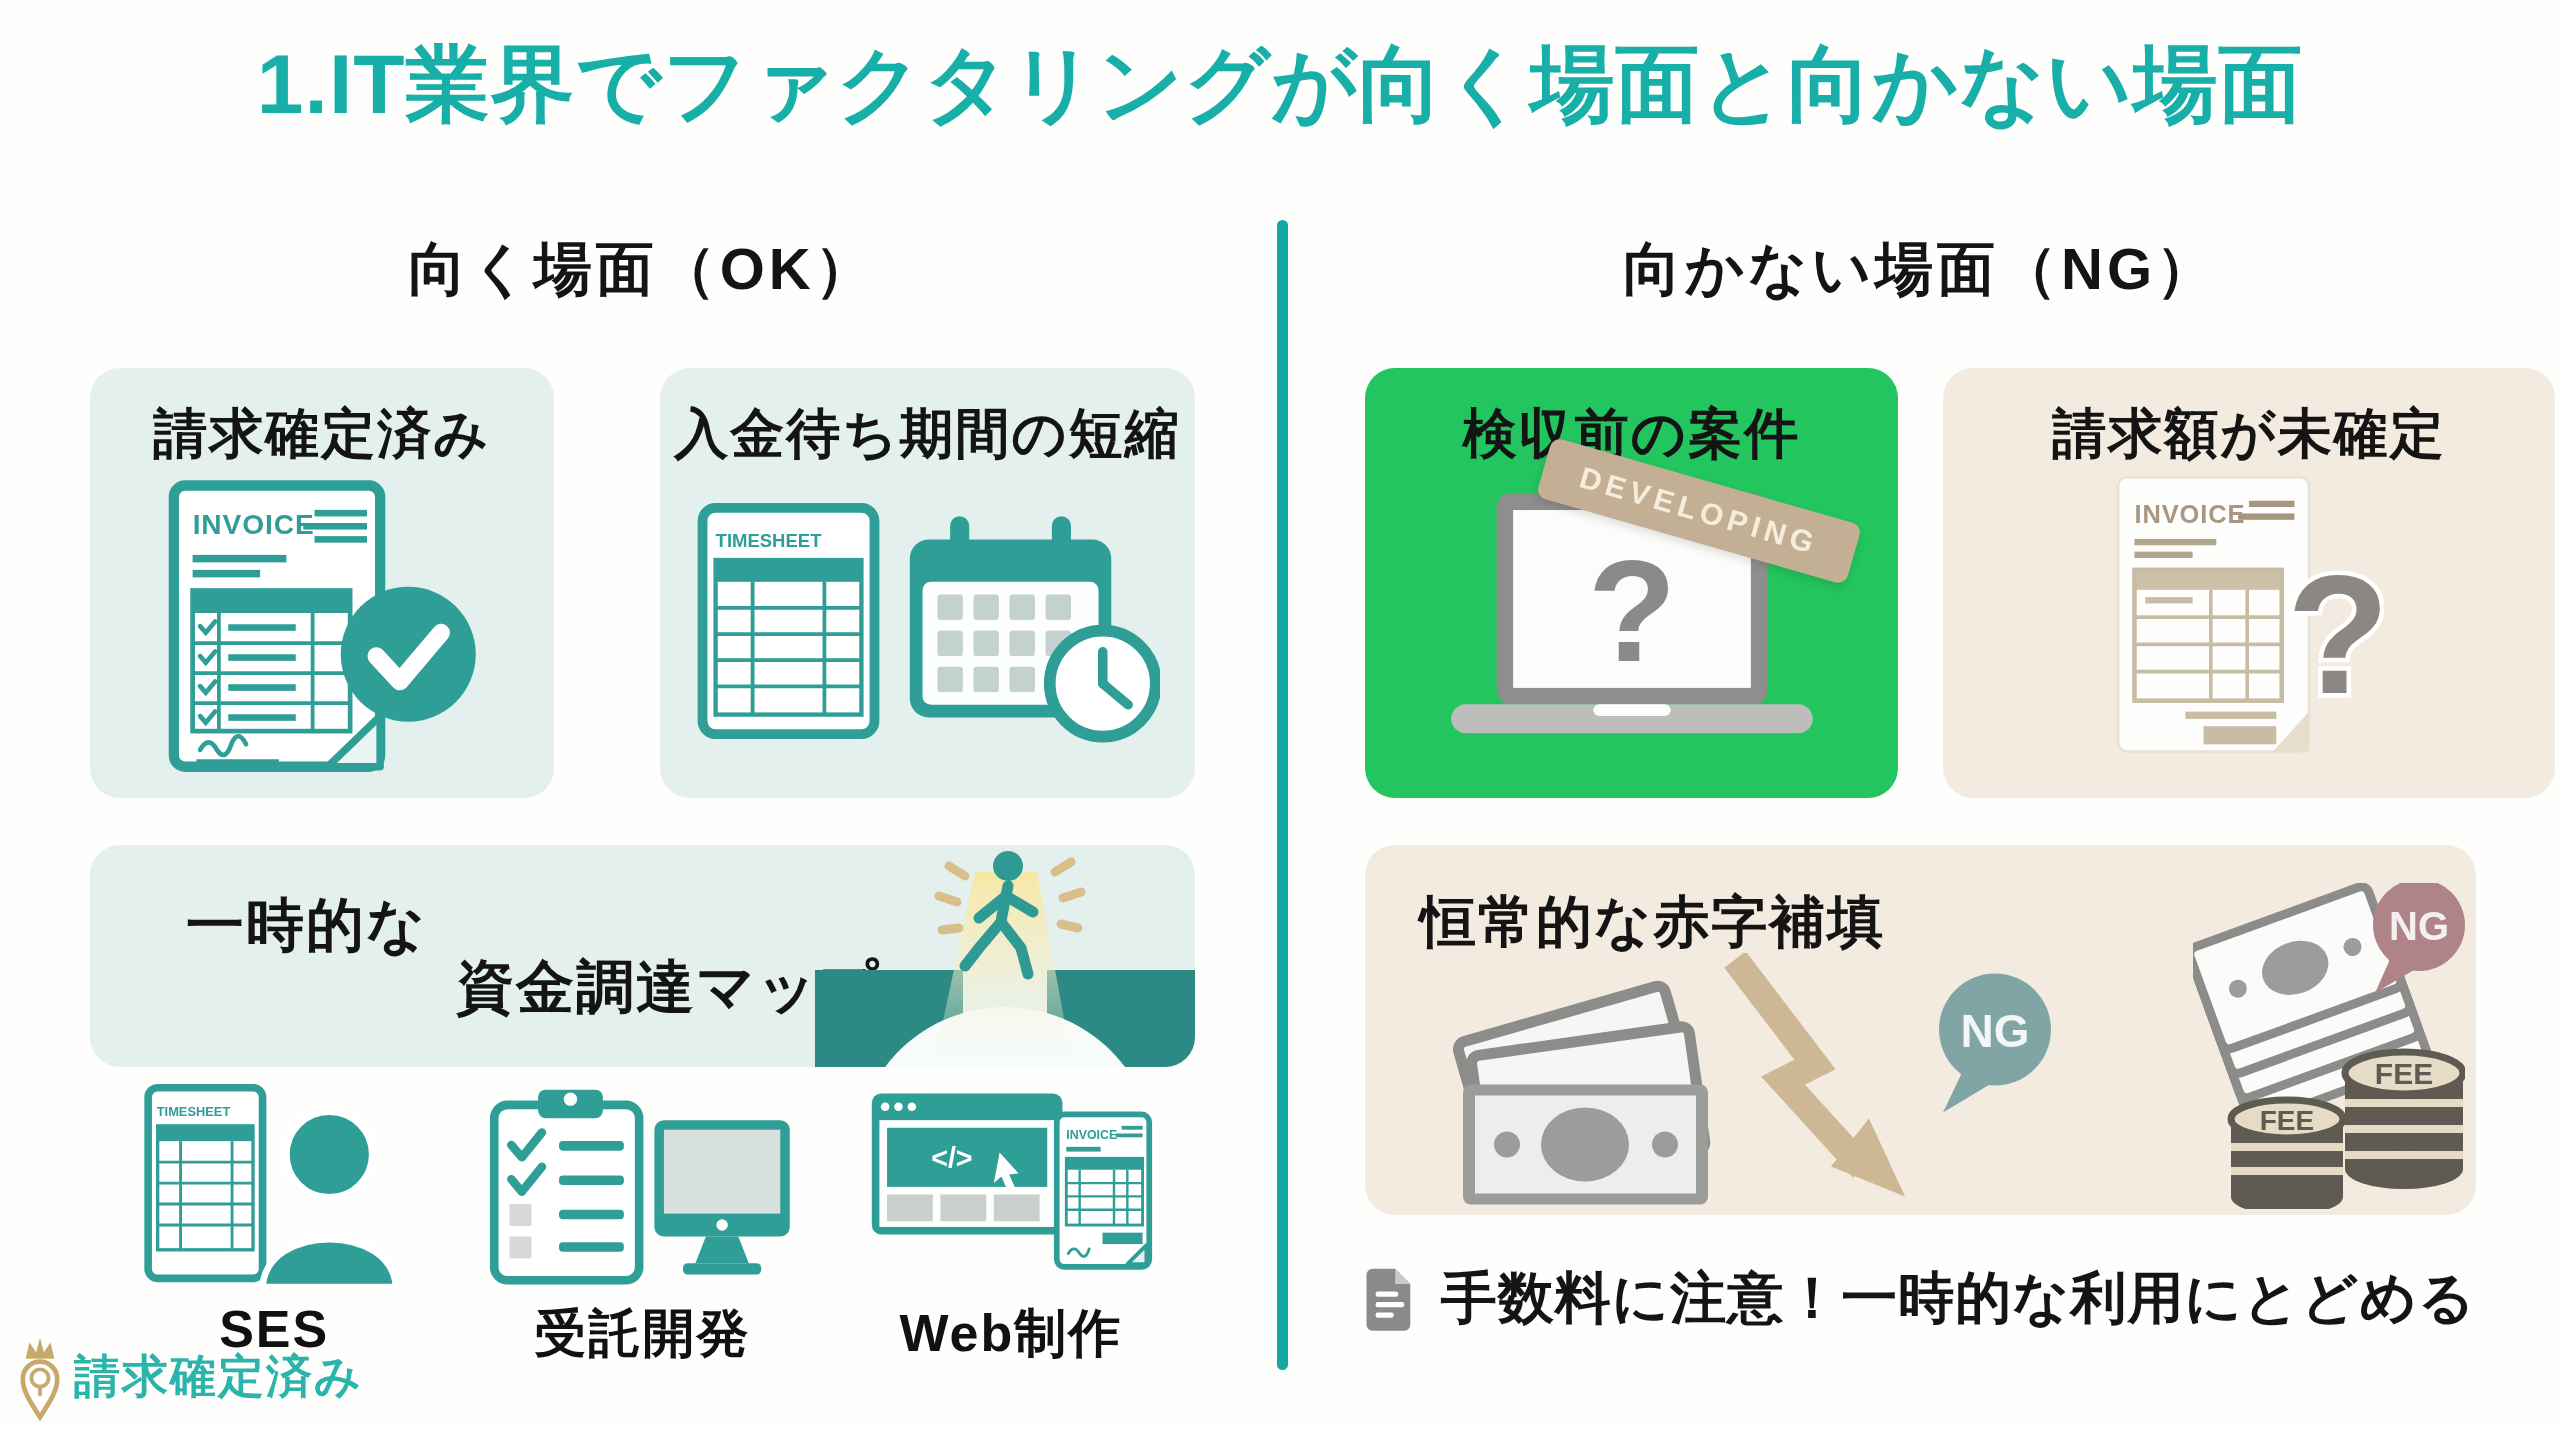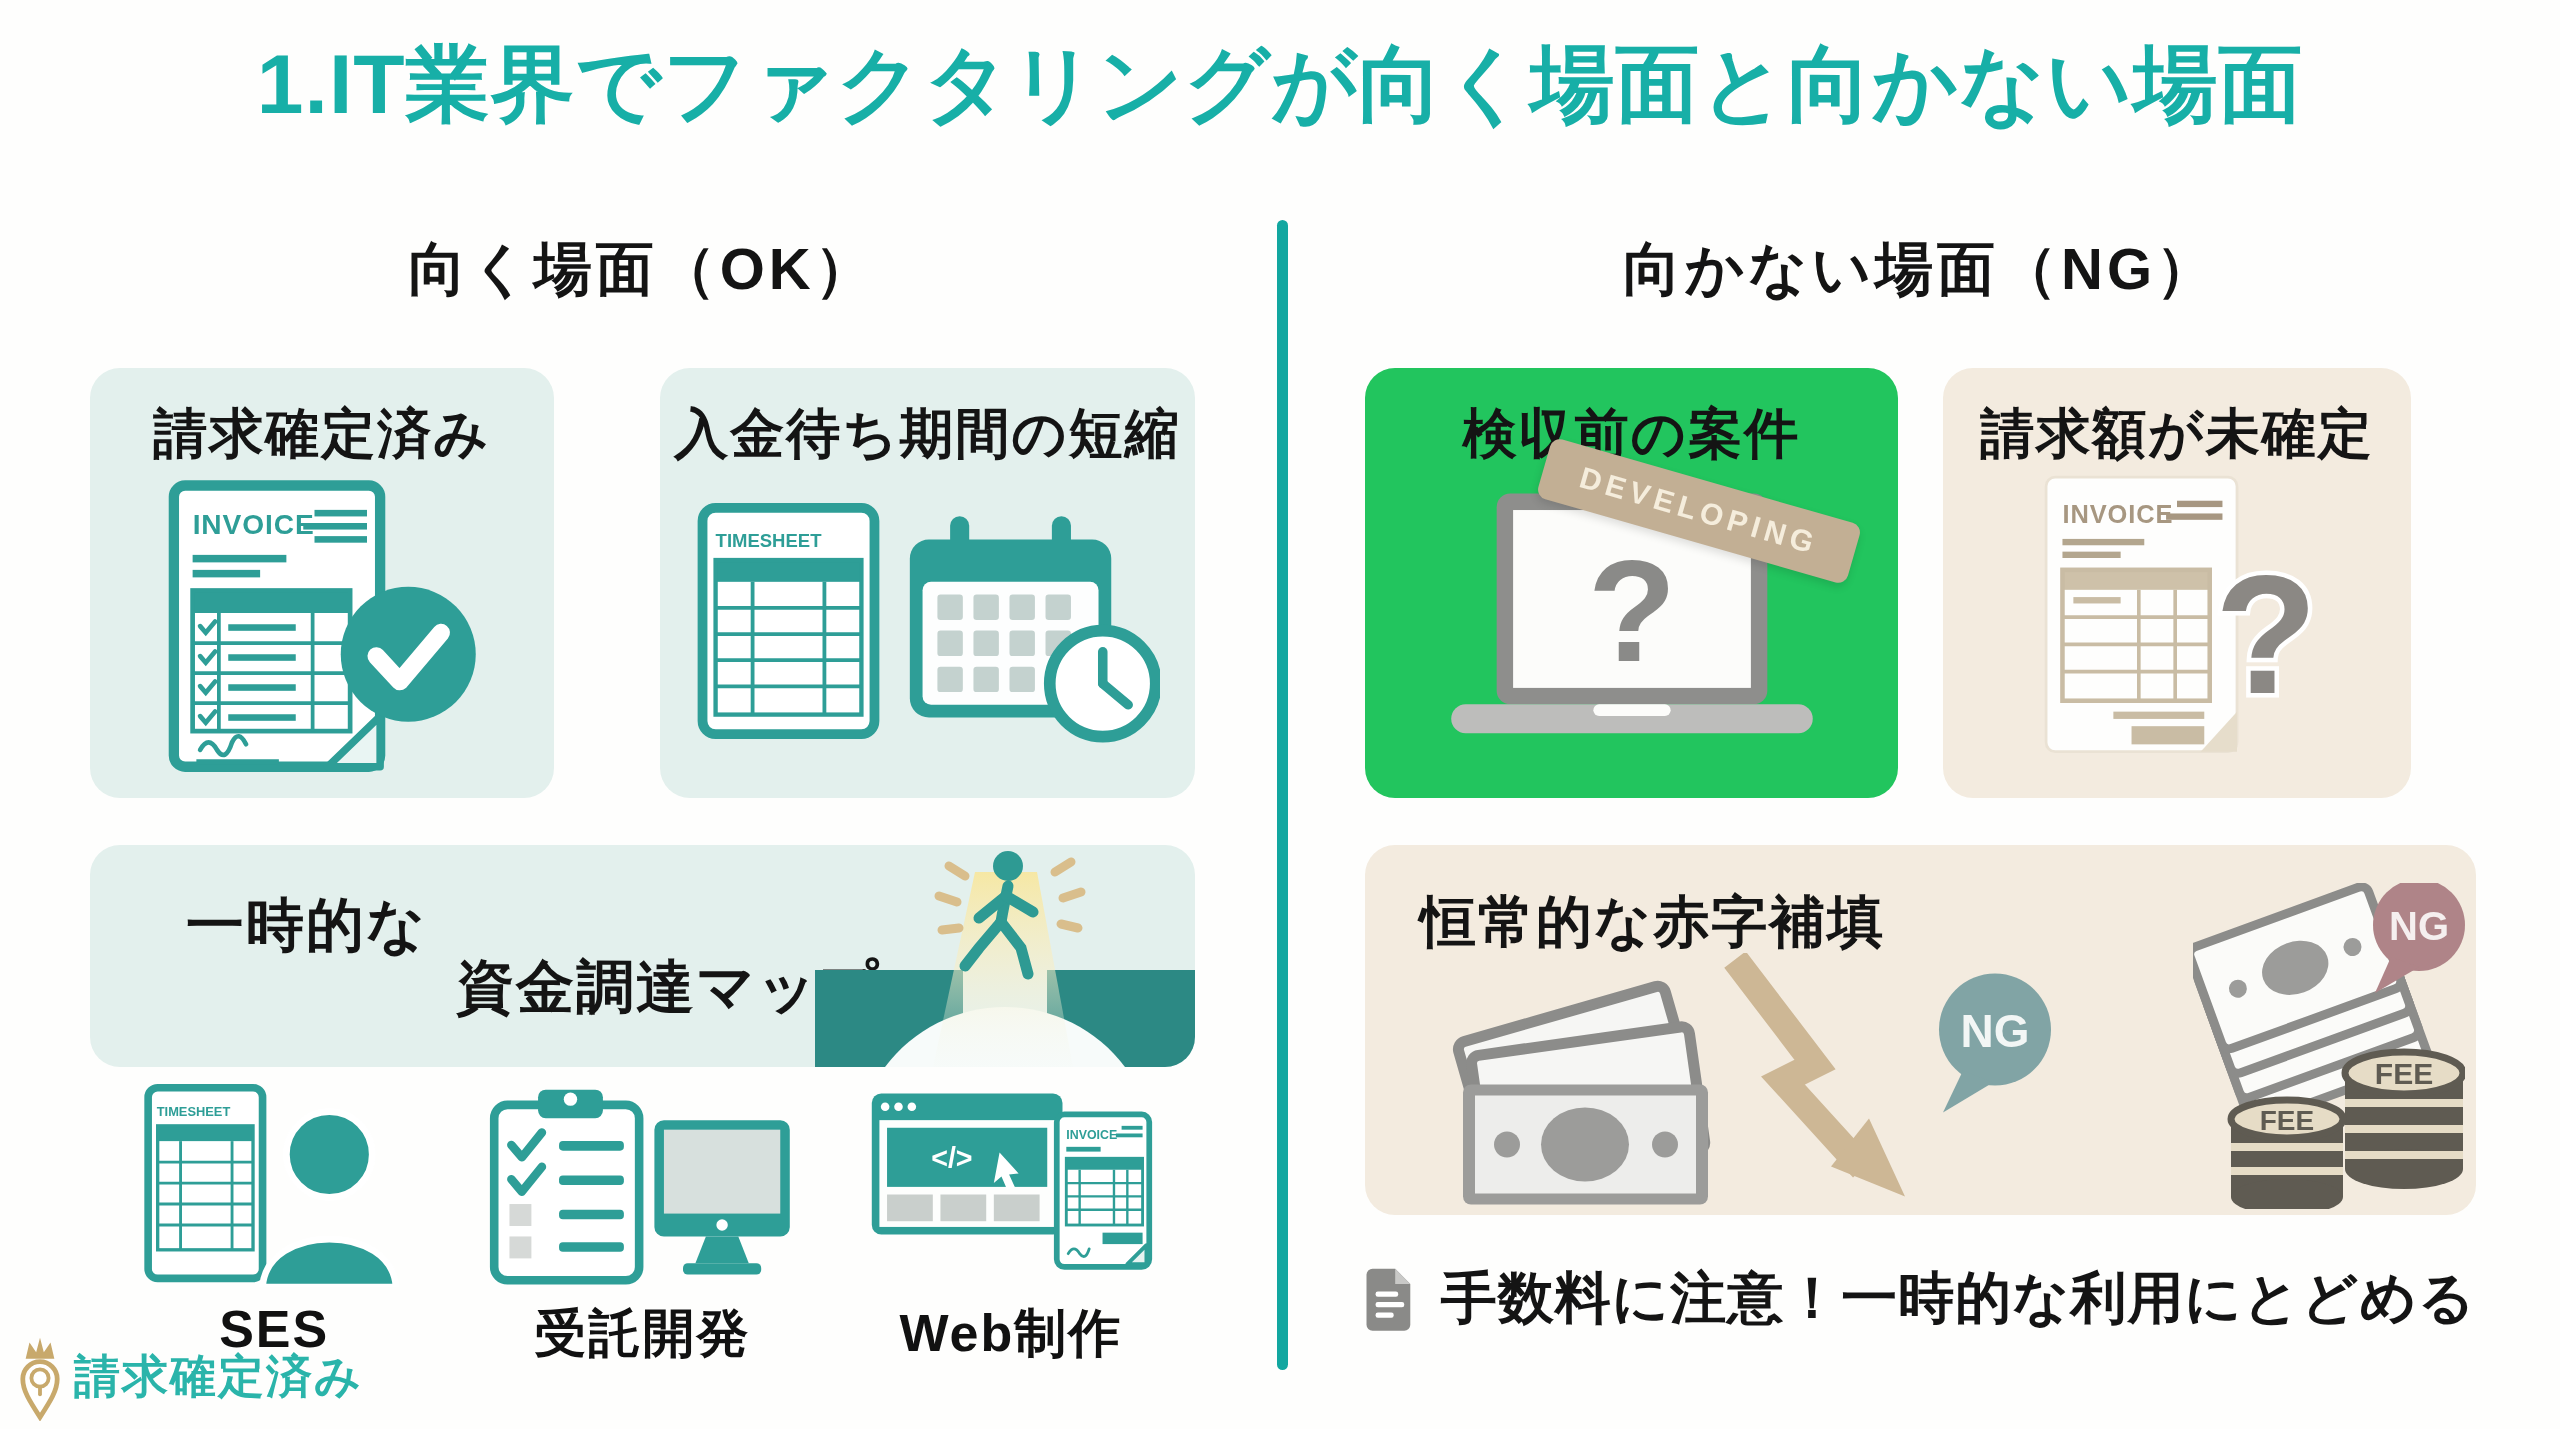--- a/index.html
+++ b/index.html
@@ -23,7 +23,7 @@
   #card-ok1{left:90px;top:368px;width:464px;height:430px;background:#E3F0ED;}
   #card-ok2{left:660px;top:368px;width:535px;height:430px;background:#E3F0ED;}
   #card-ng1{left:1365px;top:368px;width:533px;height:430px;background:#22c55e;}
-  #card-ng2{left:1943px;top:368px;width:468px;height:430px;background:#F3EBDF;}
+  #card-ng2{left:1943px;top:368px;width:612px;height:430px;background:#F3EBDF;}
   #card-ok3{left:90px;top:845px;width:1105px;height:222px;background:#E3F0ED;overflow:hidden;}
   #card-ng3{left:1365px;top:845px;width:1111px;height:370px;background:#F3EBDF;overflow:hidden;}
 

